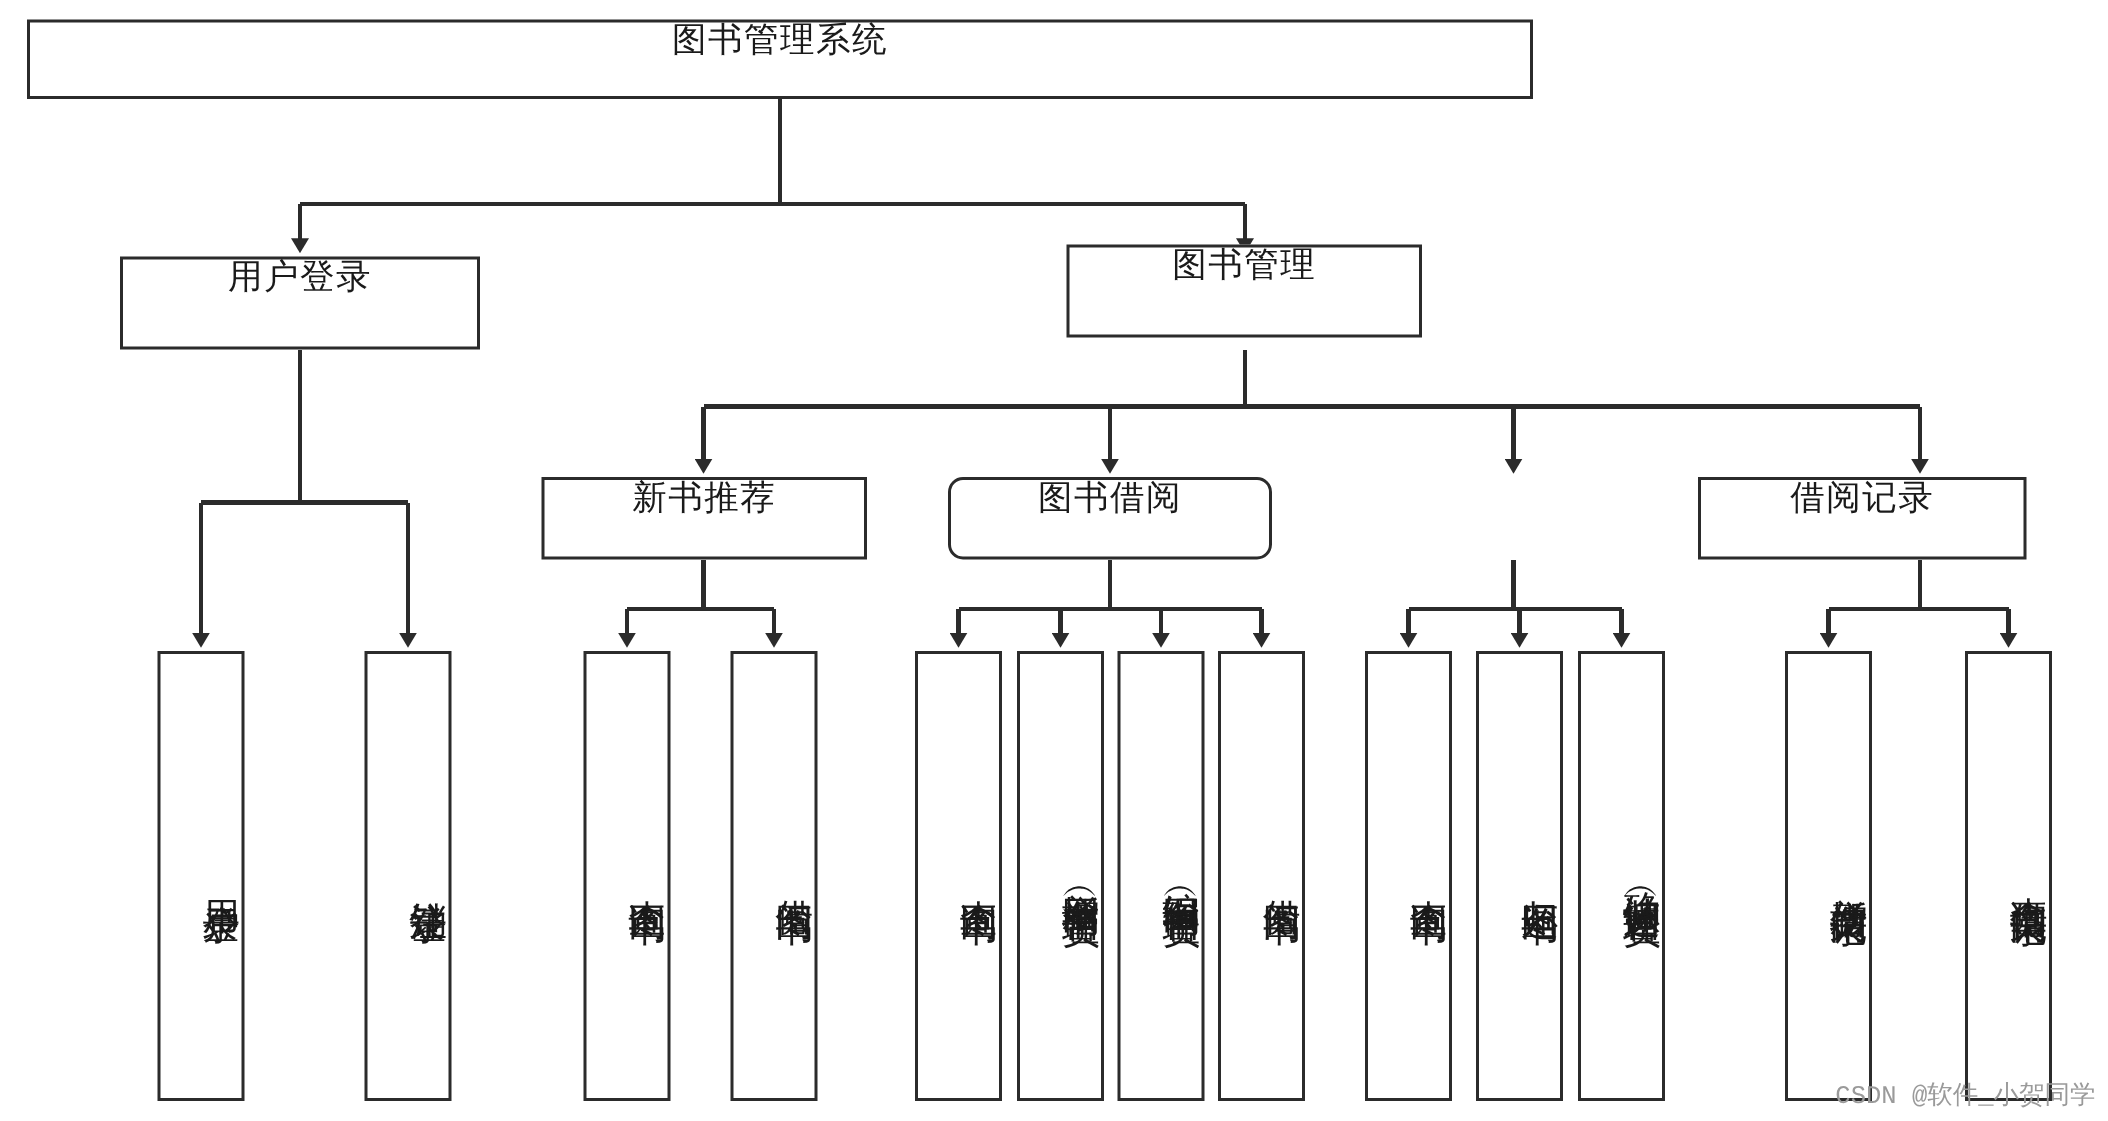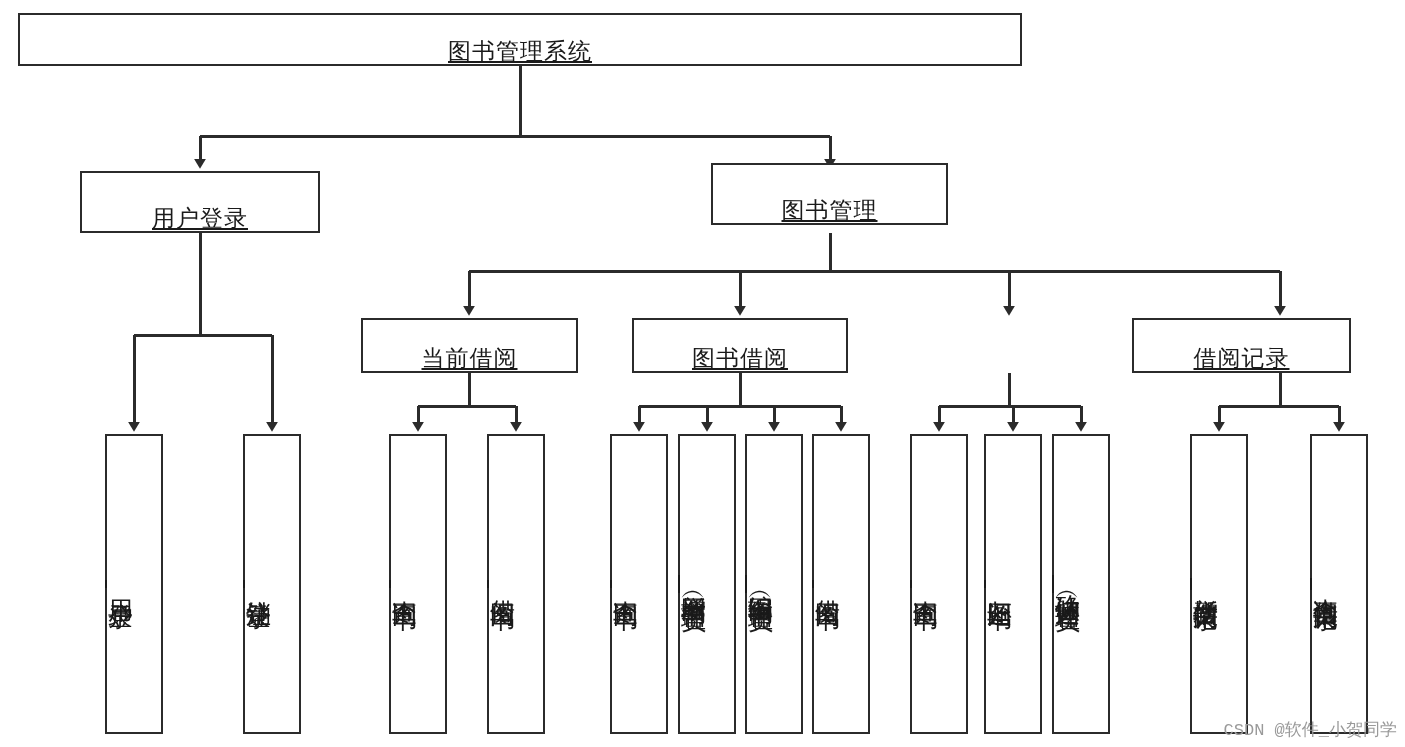--- a/index.html
+++ b/index.html
@@ -28,10 +28,9 @@
     border: 2px solid #2b2b2b;
     background: #ffffff;
     display: flex;
-    align-items: flex-end;
+    align-items: flex-start;
     justify-content: center;
     color: #1a1a1a;
-    text-decoration: underline;
   }
   .node.horiz {
     font-size: 23px;

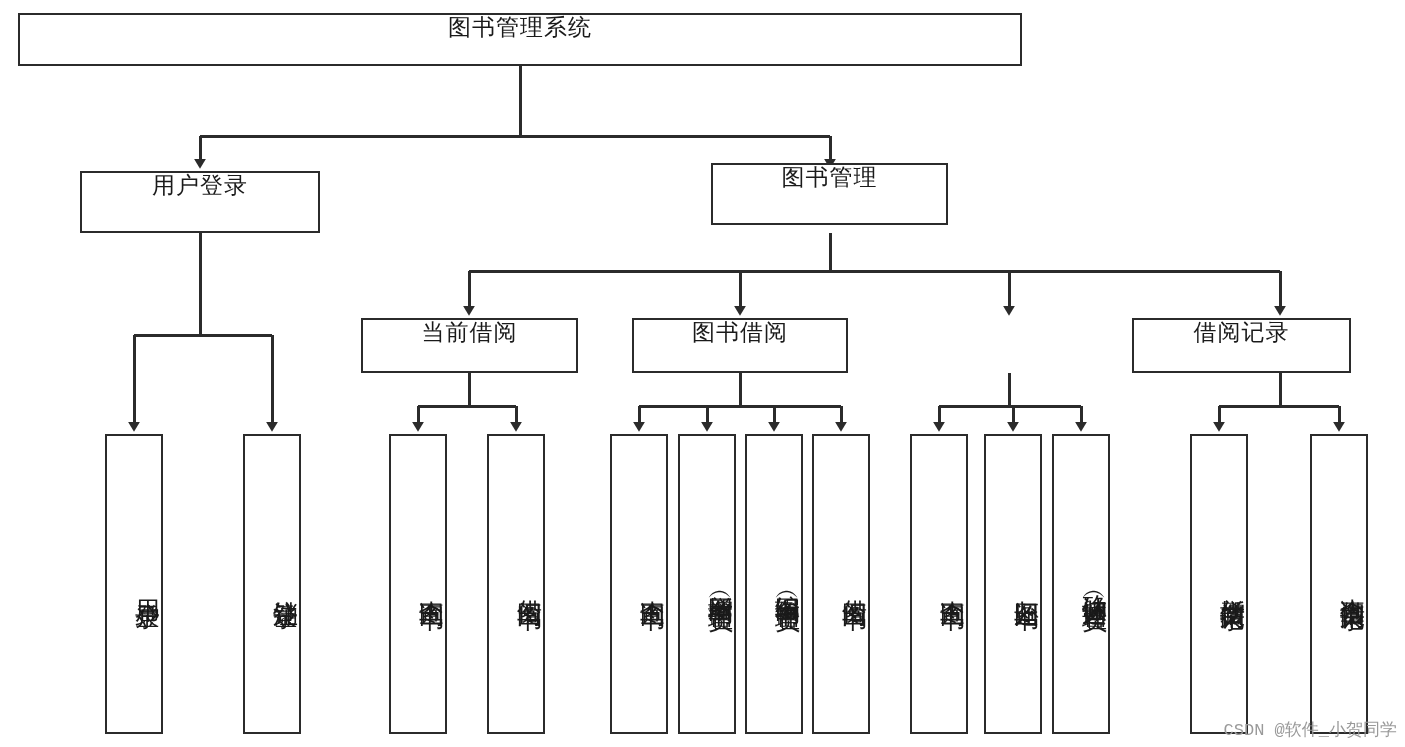--- a/index.html
+++ b/index.html
@@ -128,7 +128,7 @@
   </div>
 
   <div class="node horiz" style="left:361px; top:318px; width:217px; height:55px;">
-    <span>当前借阅</span>
+    <span>新书推荐</span>
   </div>
   <div class="node horiz" style="left:632px; top:318px; width:216px; height:55px;">
     <span>图书借阅</span>

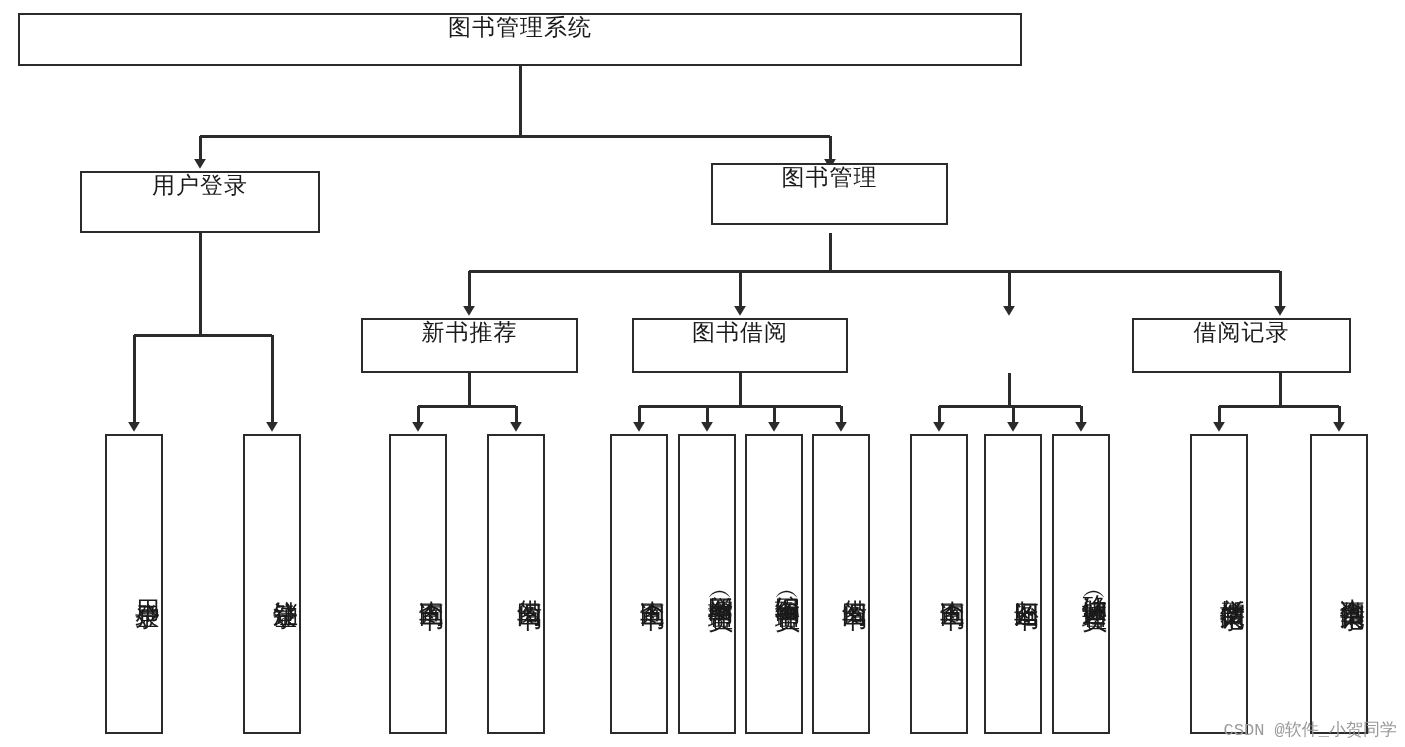--- a/index.html
+++ b/index.html
@@ -130,7 +130,7 @@
   <div class="node horiz" style="left:361px; top:318px; width:217px; height:55px;">
     <span>新书推荐</span>
   </div>
-  <div class="node horiz" style="left:632px; top:318px; width:216px; height:55px;">
+  <div class="node horiz" style="left:632px; top:318px; width:216px; height:55px;border-radius:10px;">
     <span>图书借阅</span>
   </div>
   <div class="node horiz" style="left:1132px; top:318px; width:219px; height:55px;">

